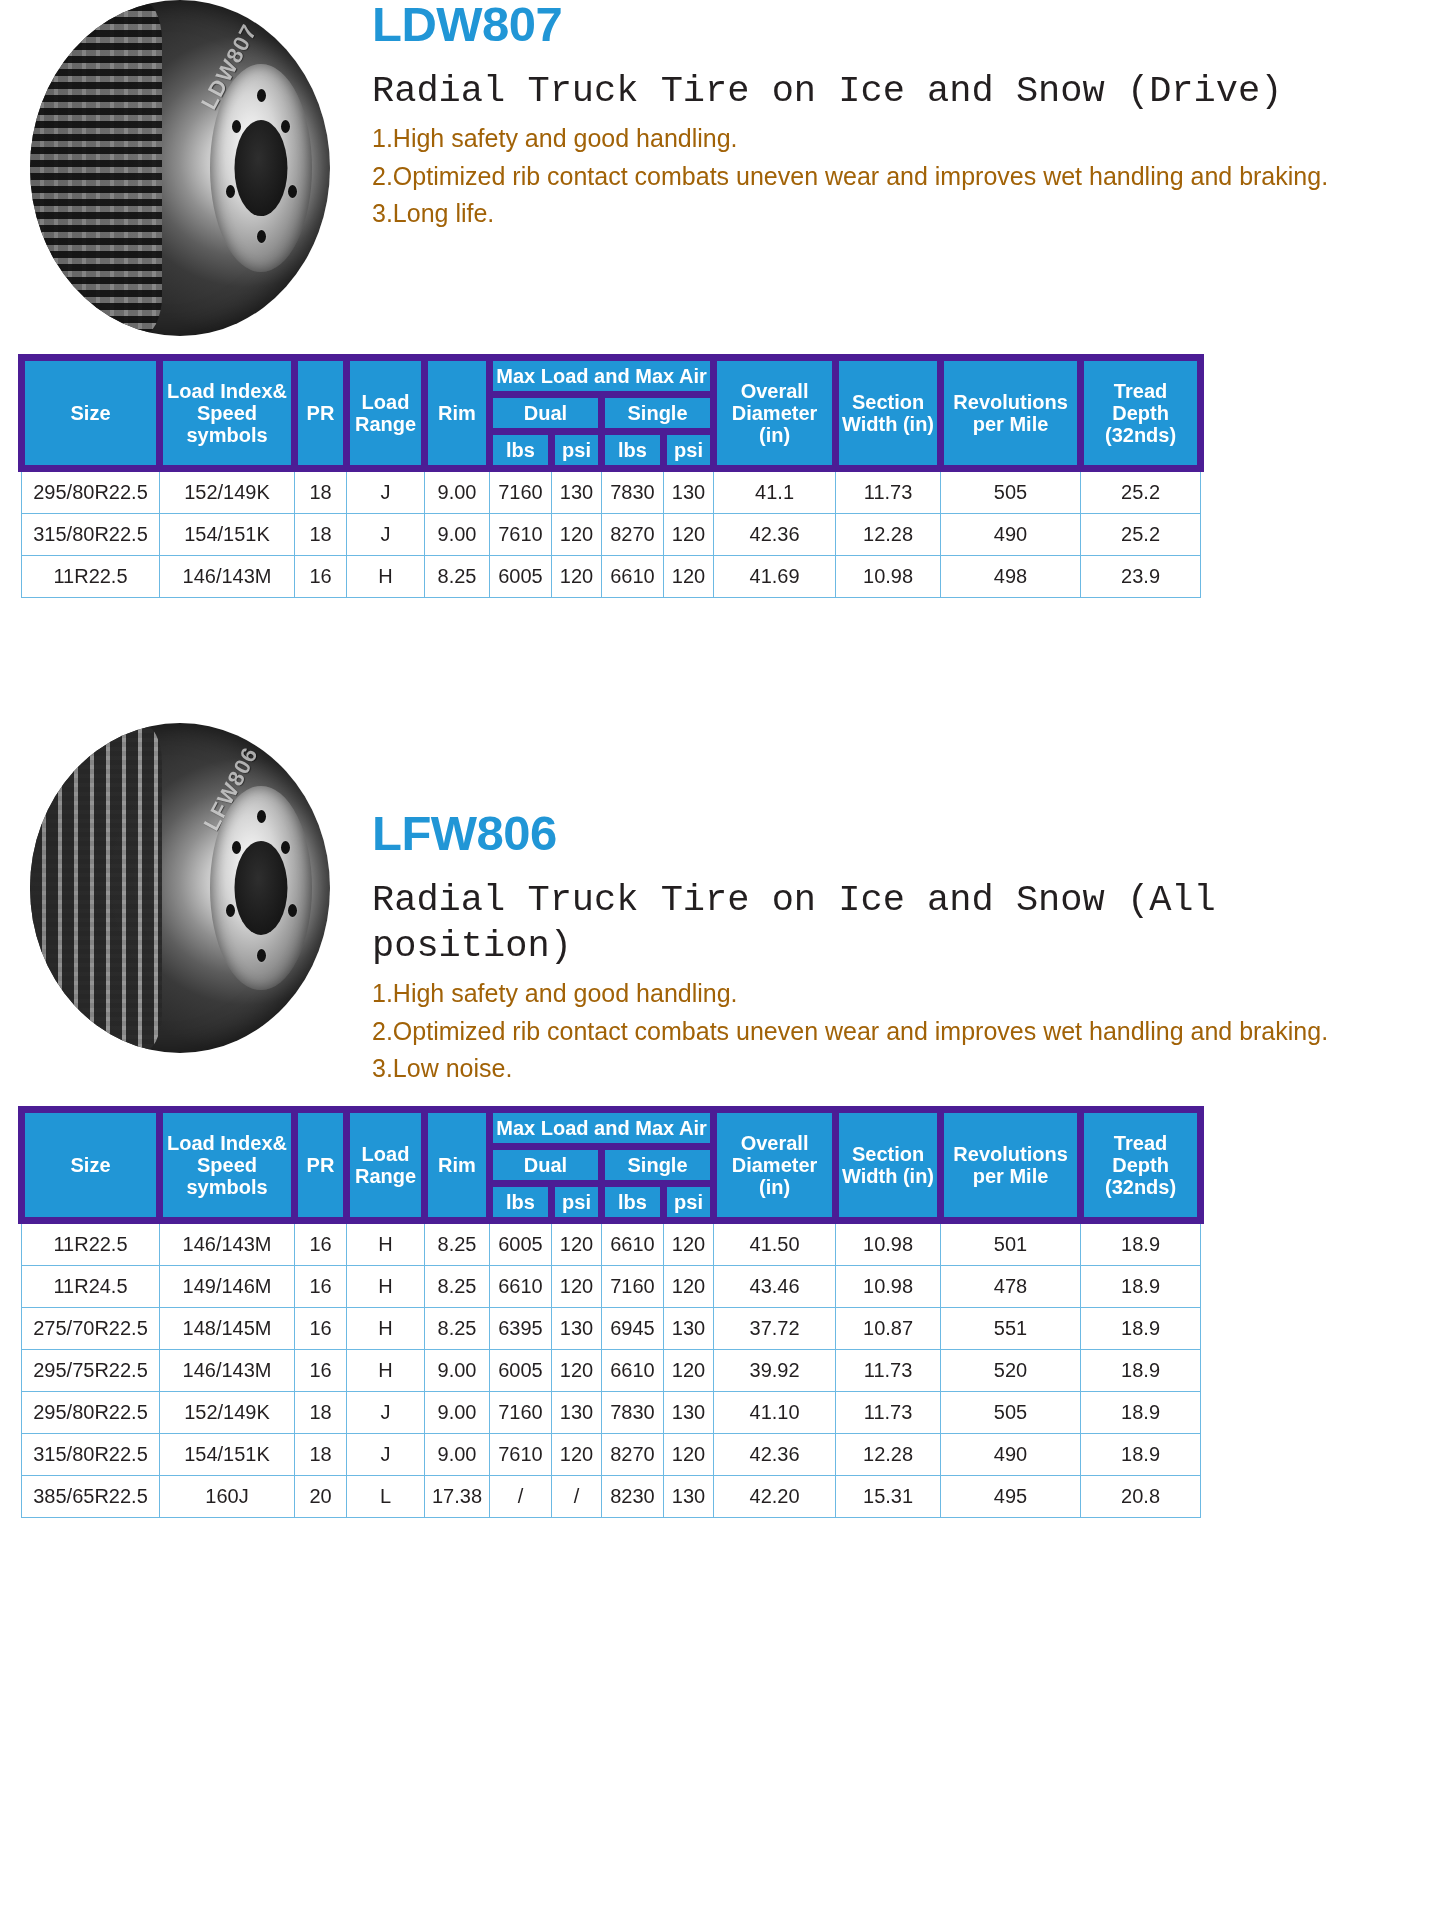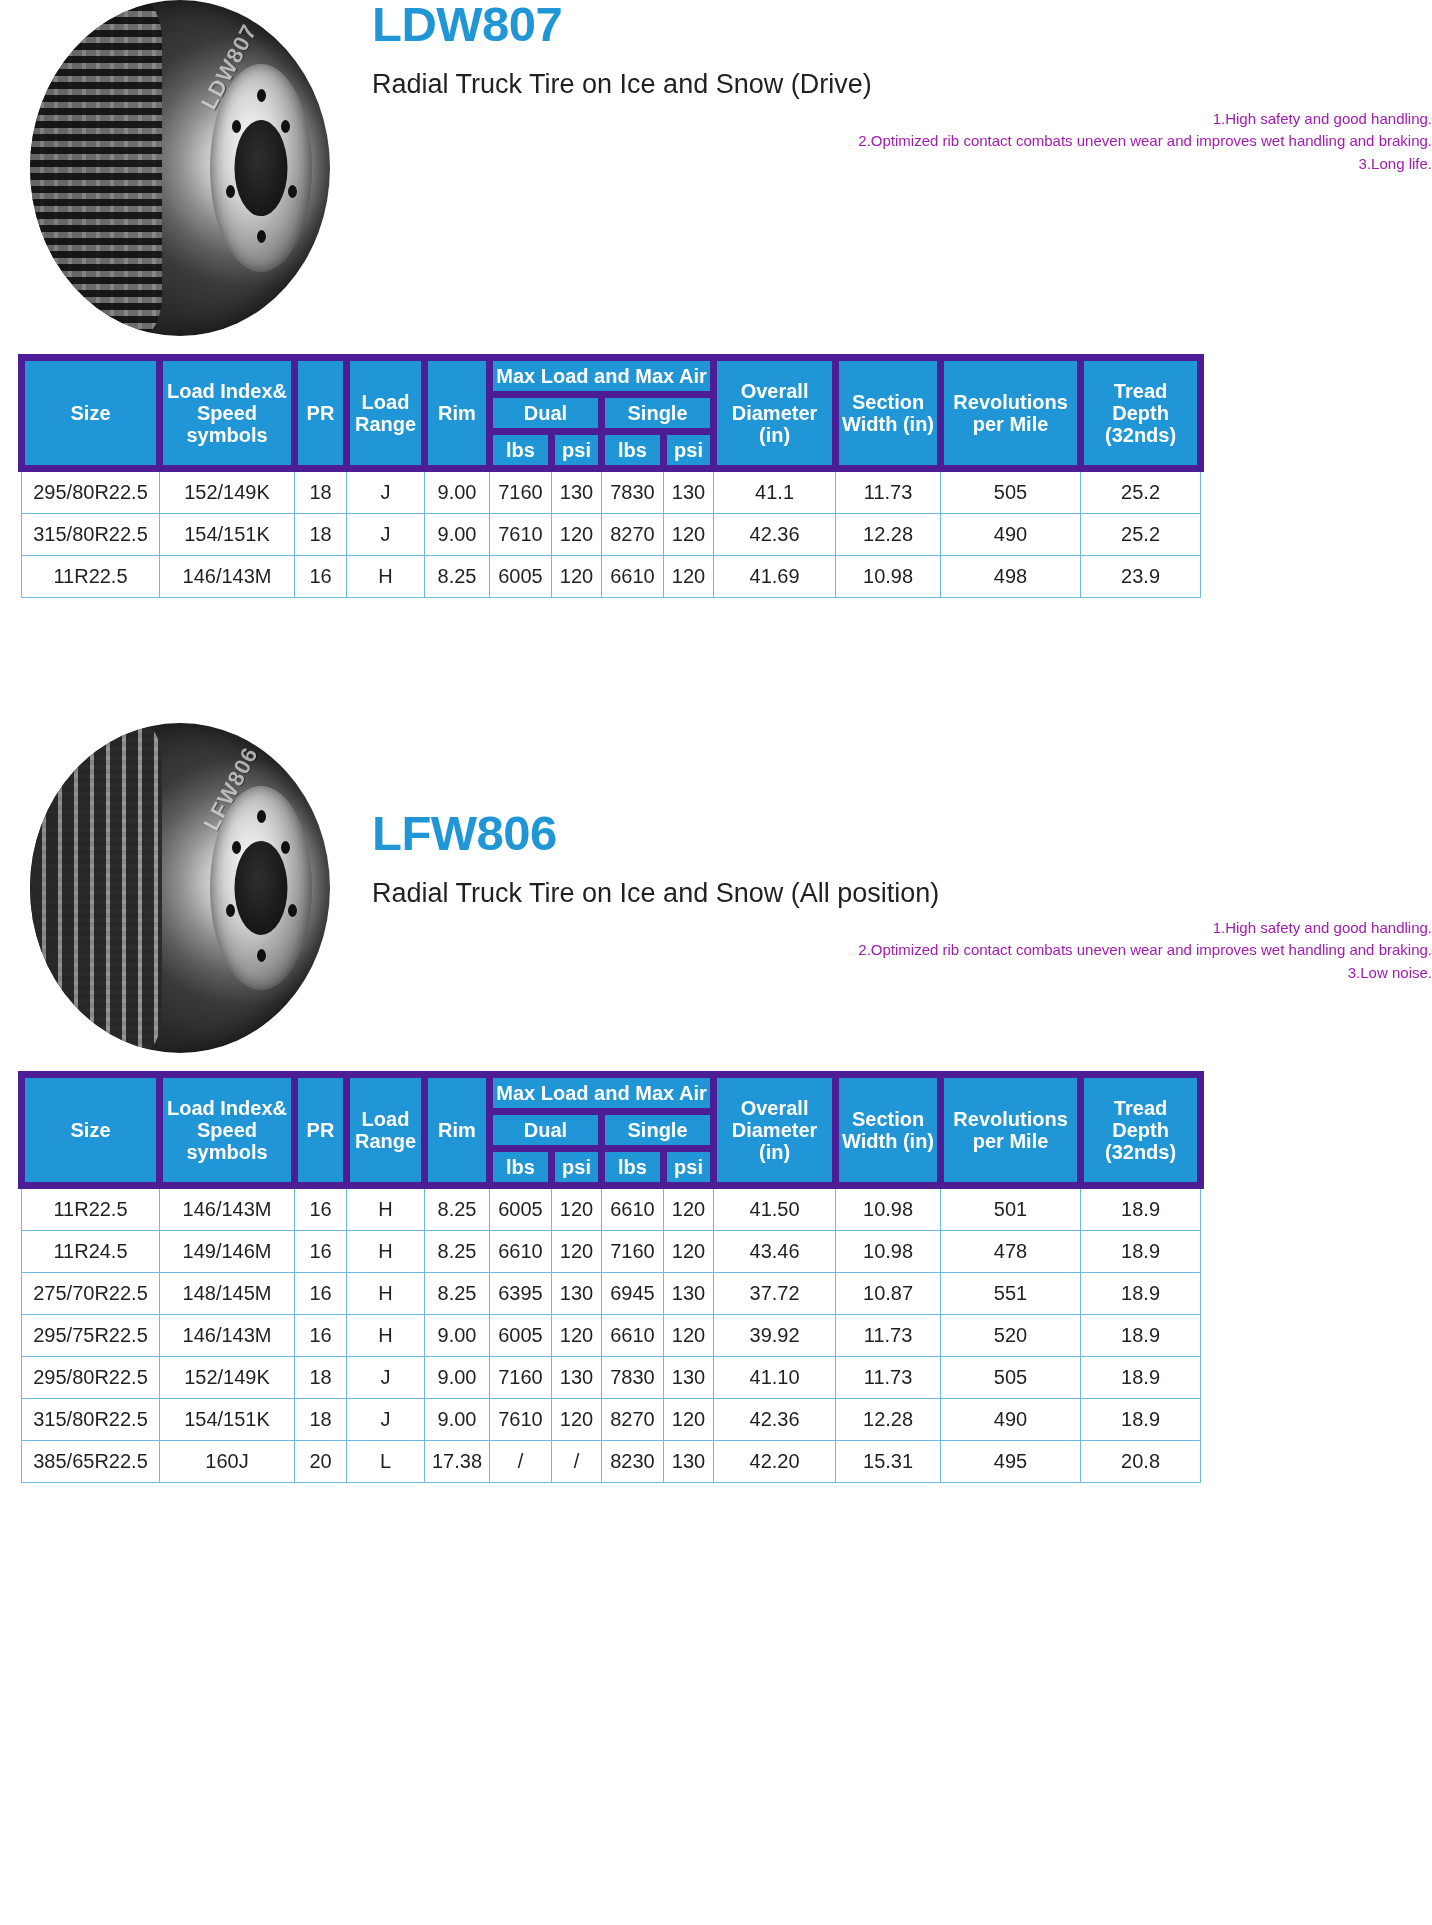--- a/index.html
+++ b/index.html
@@ -55,11 +55,12 @@
     margin: 0 0 18px 0;
   }
   .tagline {
-    font-size: 27px;
+    font-size: 37px;
     font-weight: 400;
     color: #231f20;
     margin: 0 0 6px 0;
     line-height: 1.25;
+    font-family: Liberation Mono, monospace;
   }
   .feature {
     font-size: 15px;

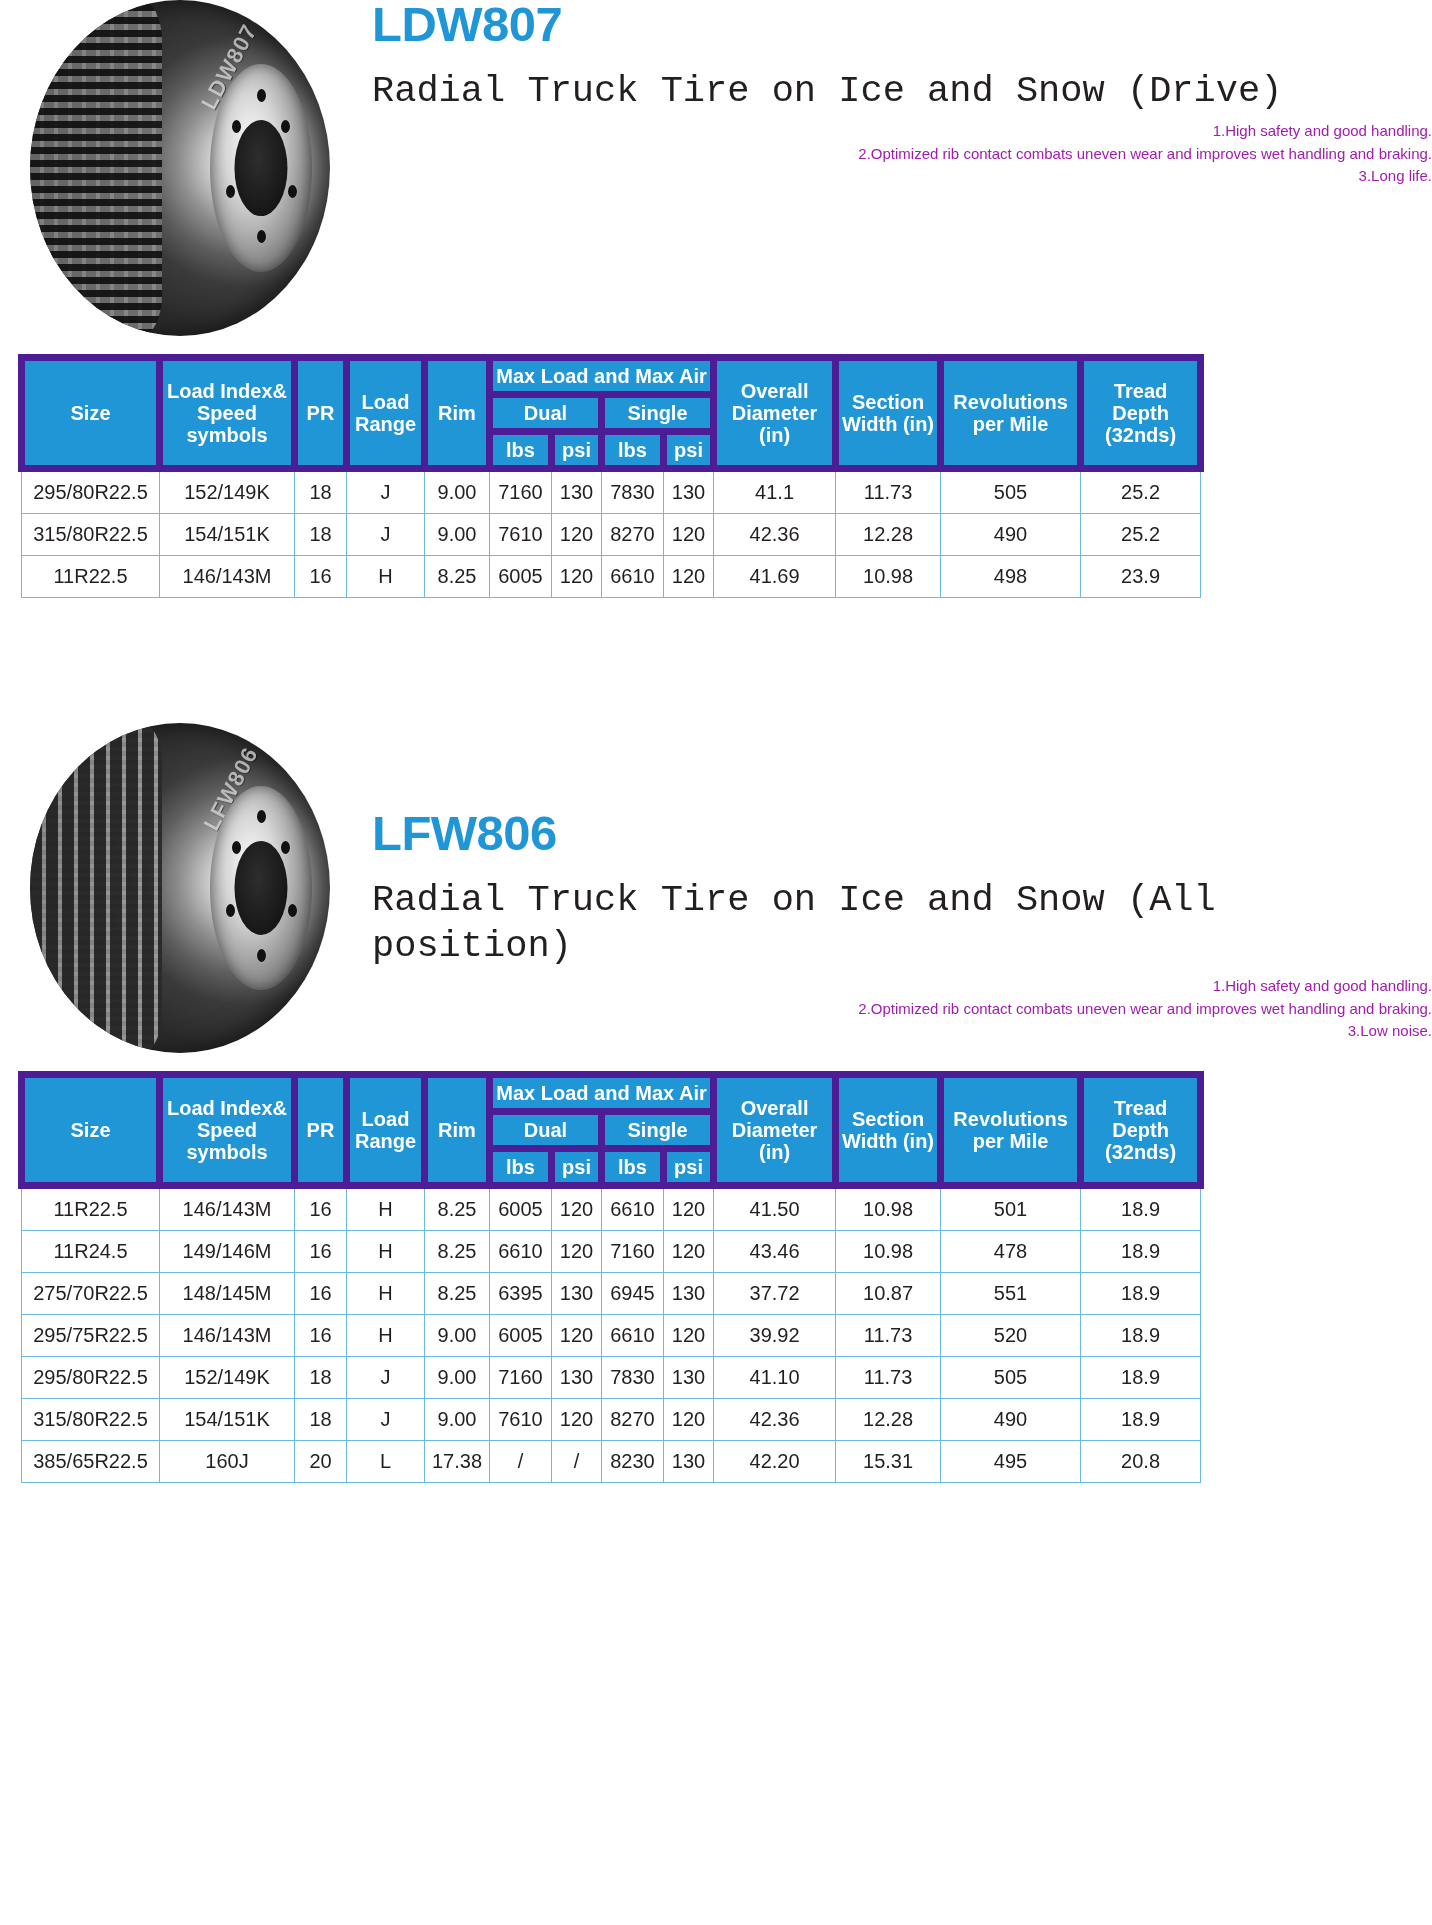--- a/index.html
+++ b/index.html
@@ -63,12 +63,11 @@
     font-family: Liberation Mono, monospace;
   }
   .feature {
-    font-size: 15px;
+    font-size: 25px;
     font-weight: 400;
-    color: #a21caf;
+    color: #a16207;
     line-height: 1.5;
     margin: 0;
-    text-align: right;
   }
 
   

